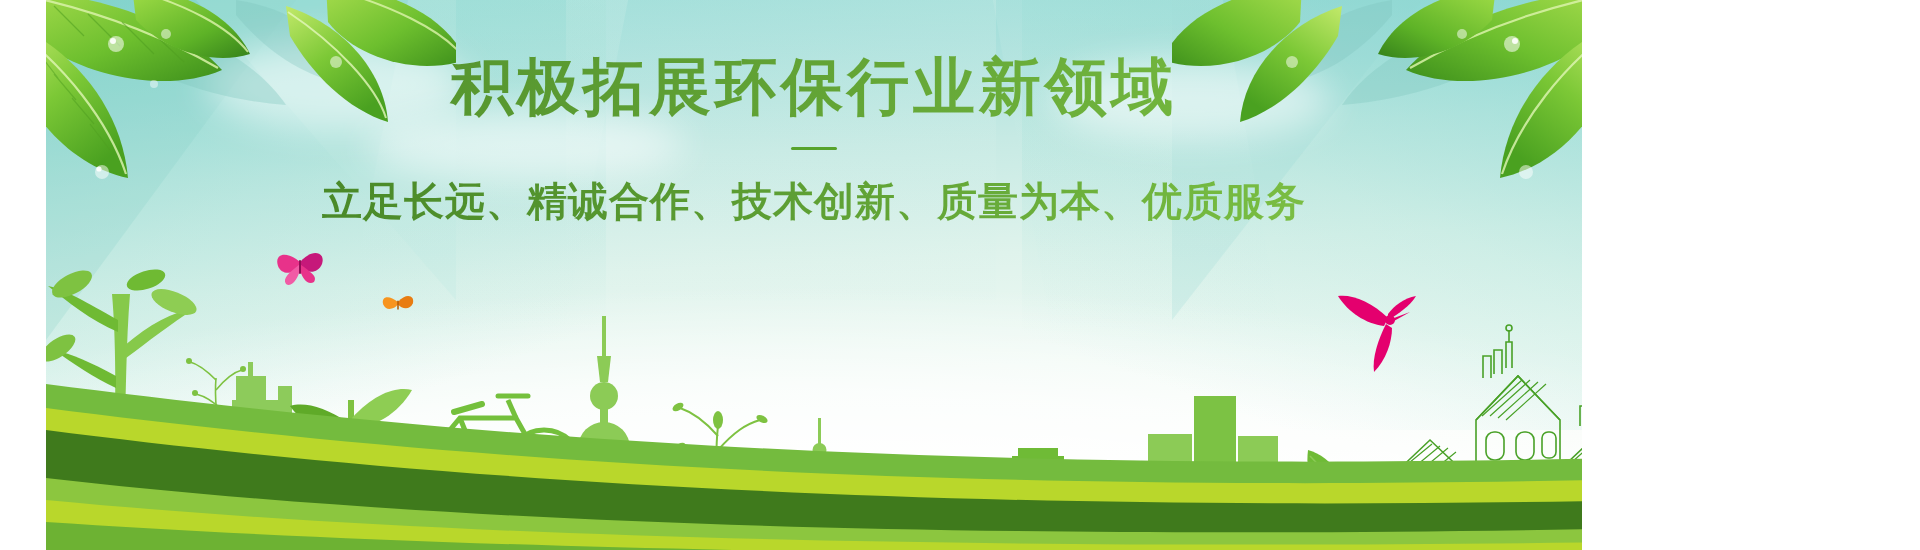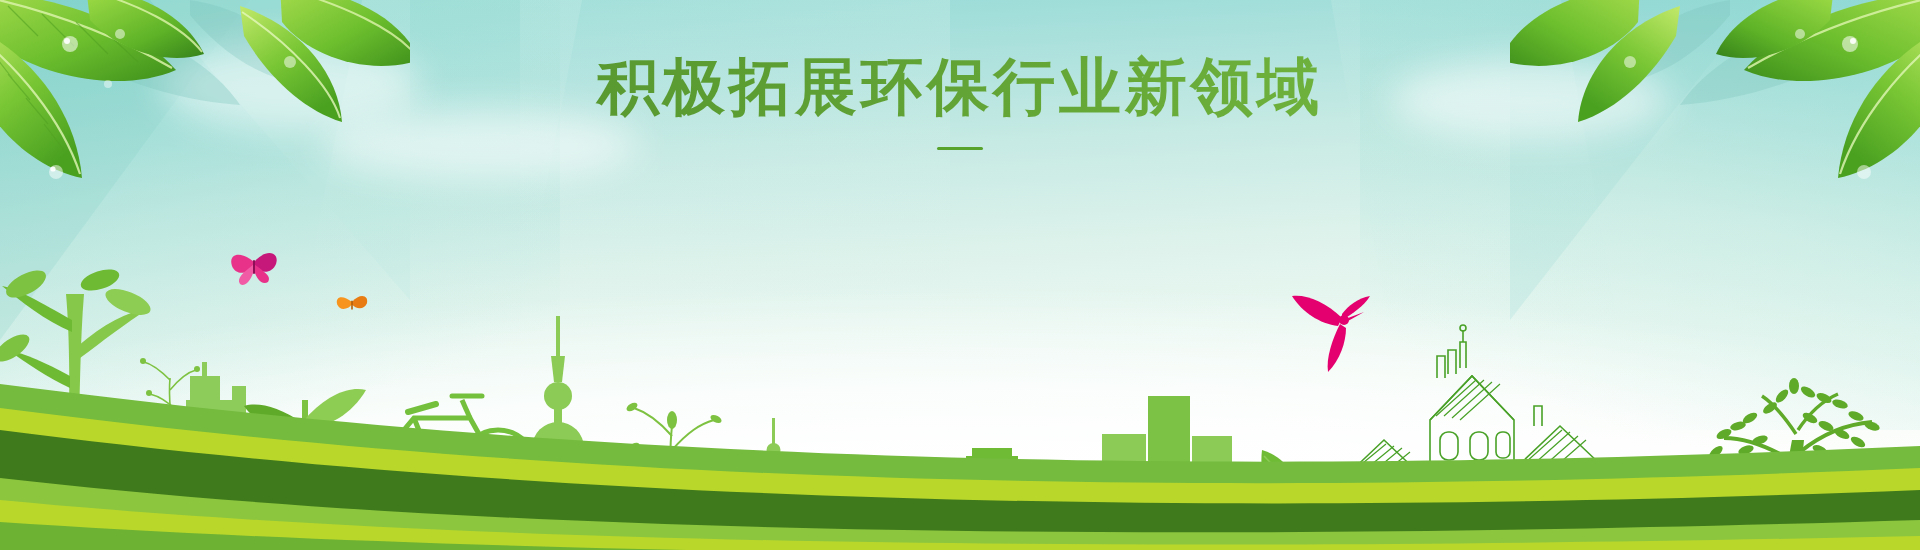--- a/index.html
+++ b/index.html
@@ -7,9 +7,10 @@
 
   #banner{
     position:relative;
-    width:1920px;height:550px;
+    width:1536px;height:550px;
     overflow:hidden;
     background:#000000;
+    margin-left:46px;
   }
 
   

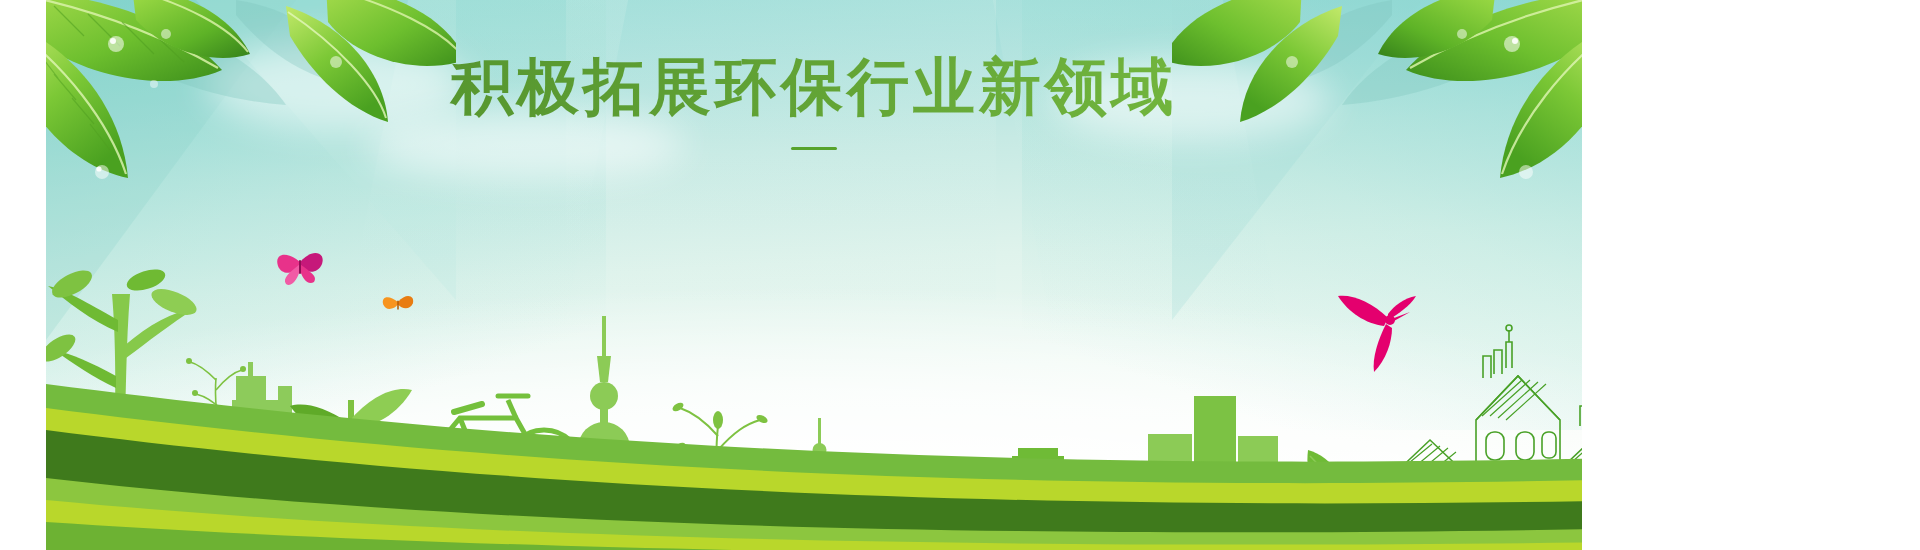--- a/index.html
+++ b/index.html
@@ -179,6 +179,7 @@
   <div class="text-wrap">
     <h1 class="headline">积极拓展环保行业新领域</h1>
     <div class="divider"></div>
+    <div class="tagline">立足长远、精诚合作、技术创新、质量为本、优质服务</div>
   </div>
 
   <div class="scenery">

